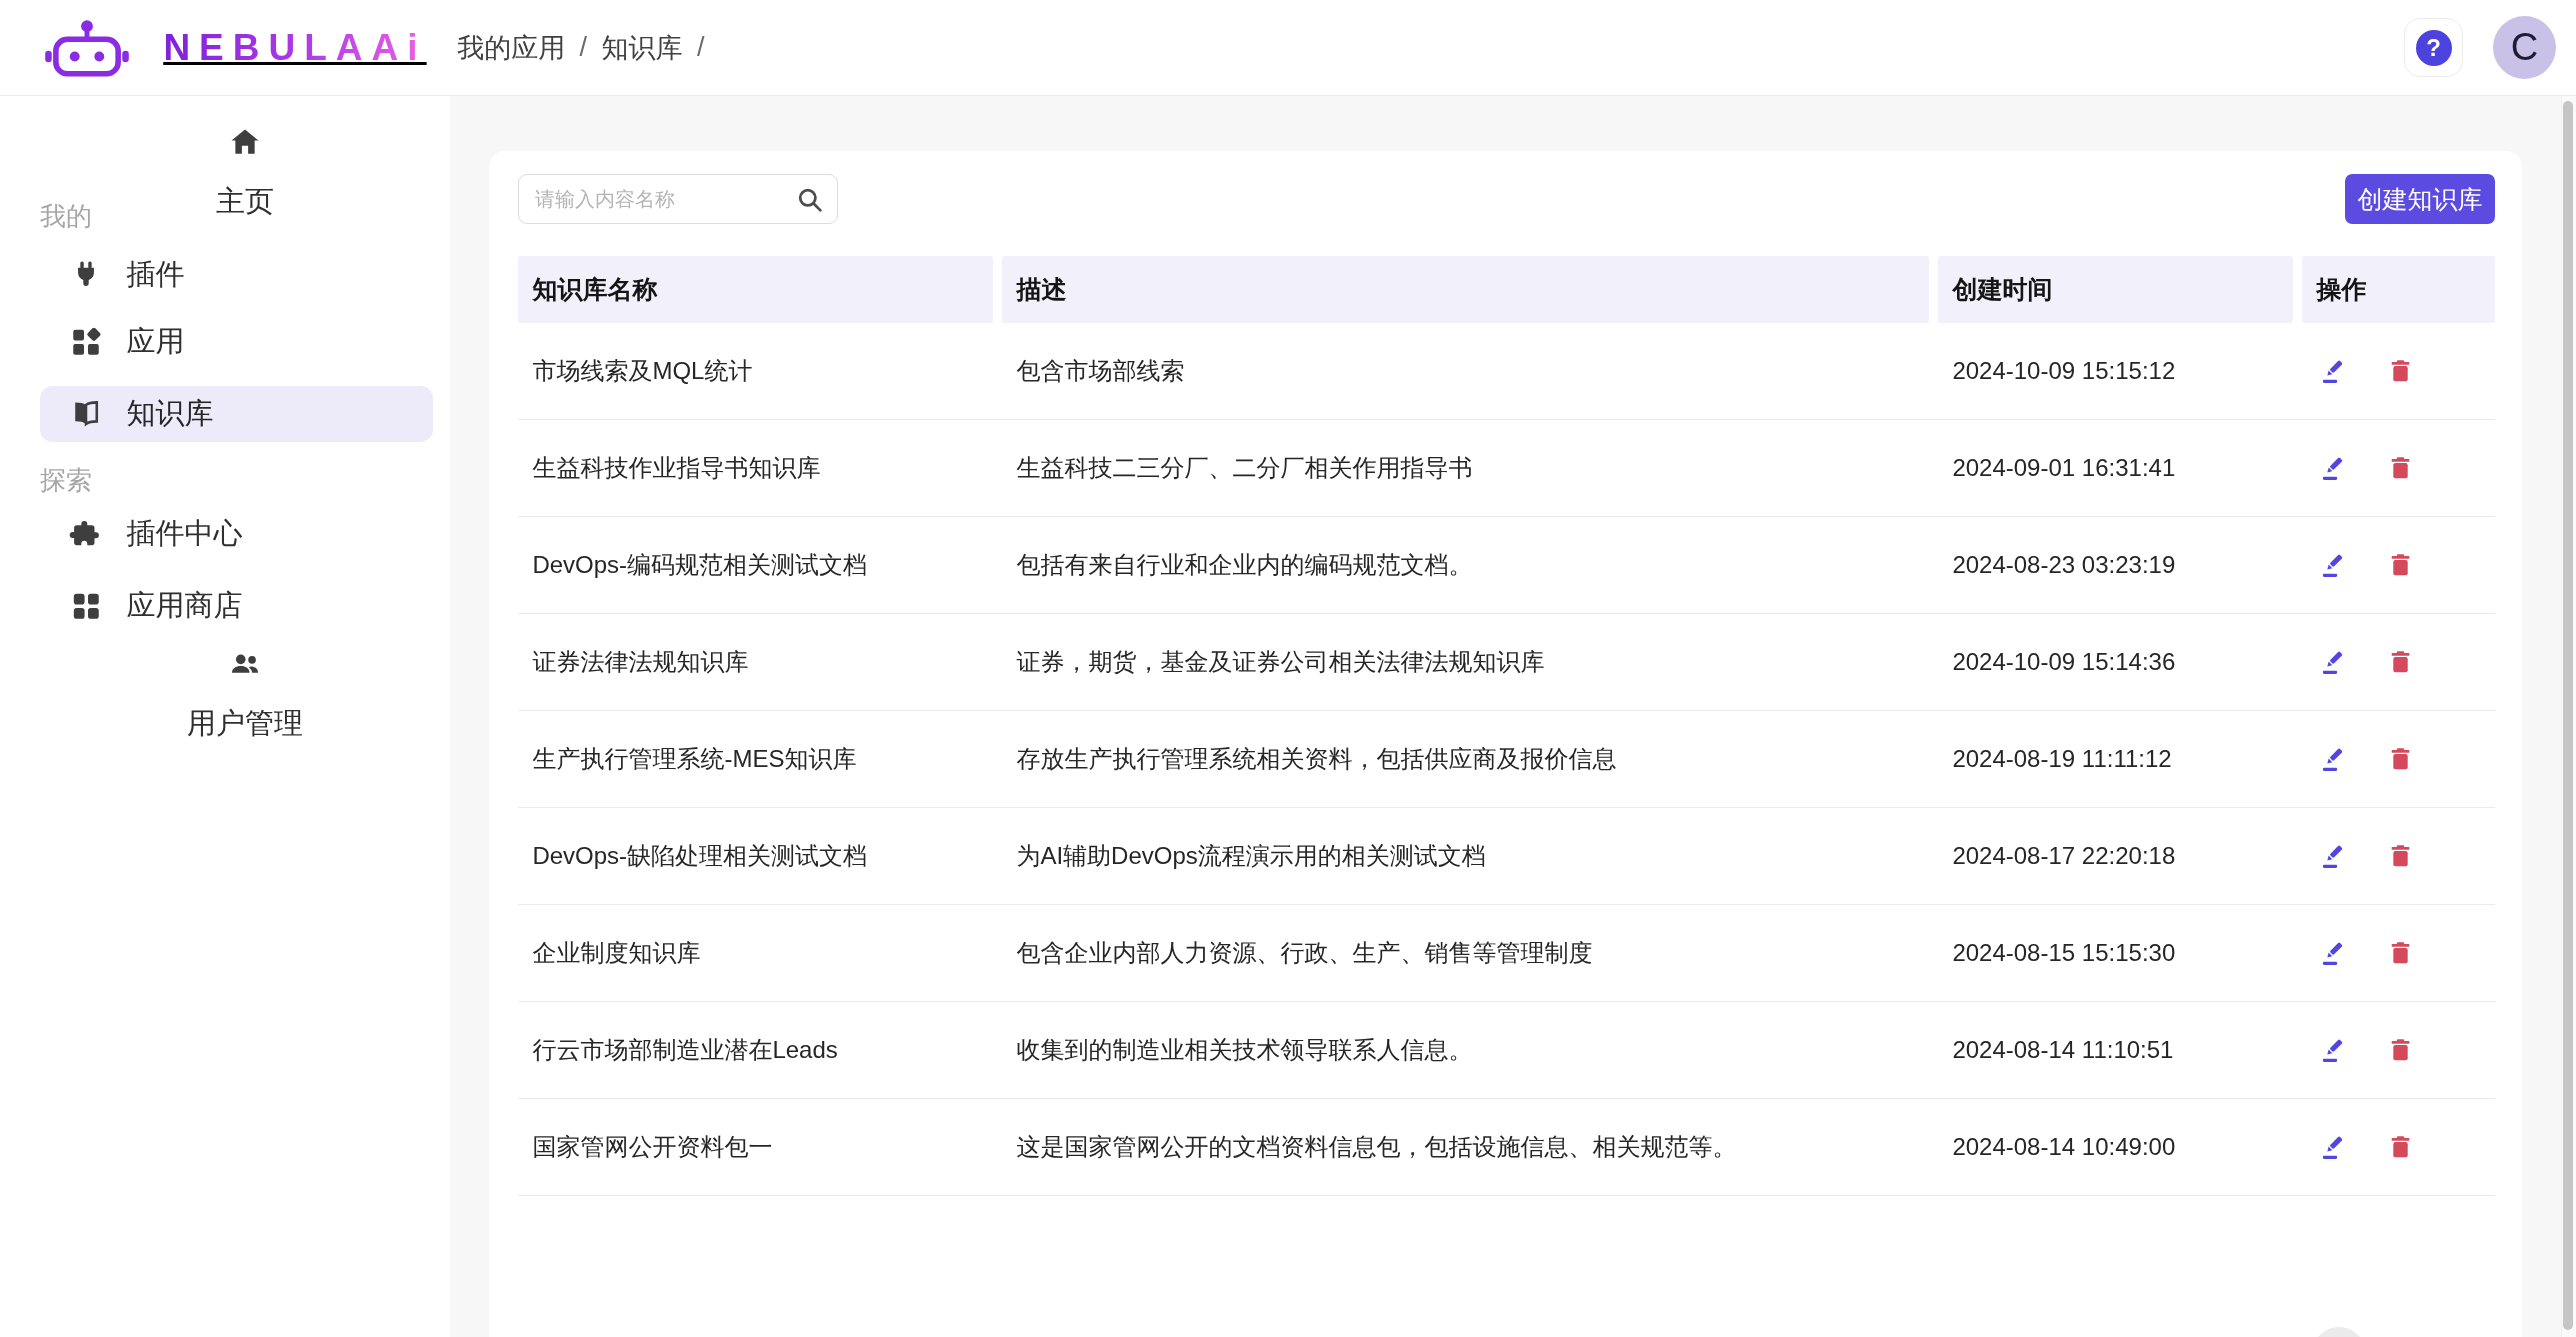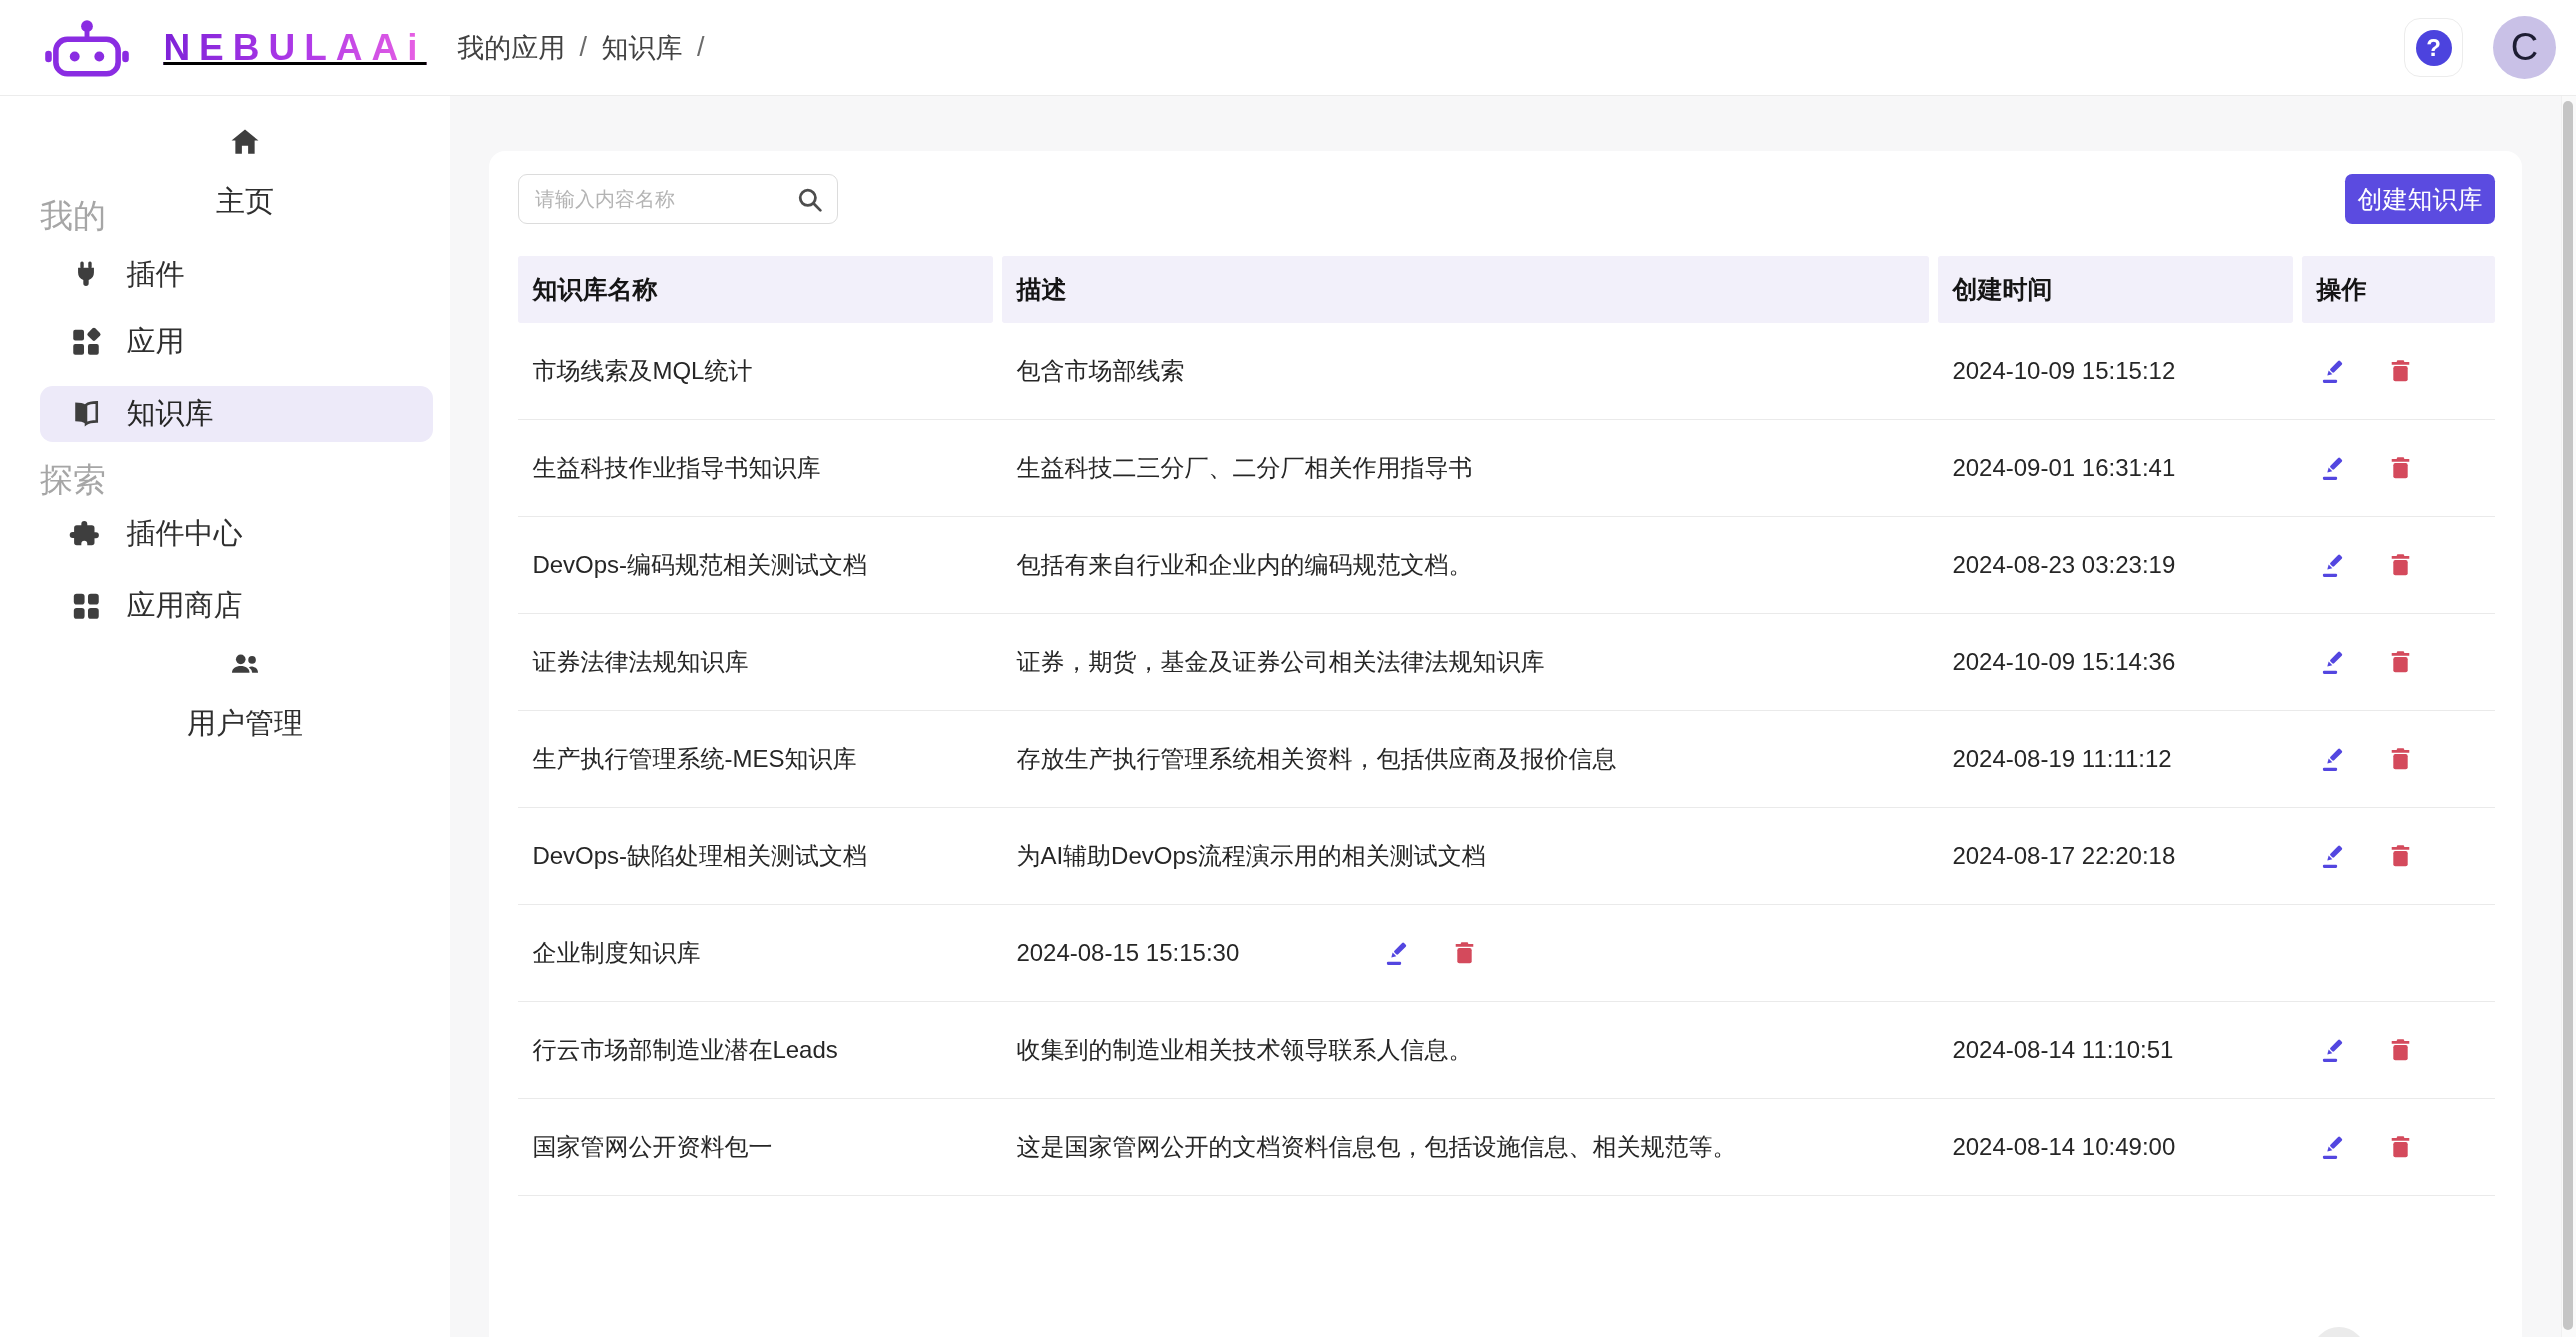--- a/index.html
+++ b/index.html
@@ -38,7 +38,7 @@
   .side-item.child { padding-left:69px; }
   .side-item.active { background:#EDEAF9; border-radius:12.6px; margin-left:40px; width:393px;
                       padding-left:29px; height:56px; color:#262626; }
-  .side-section { padding-left:40px; font-size:33px; color:#a6a6a6; height:31px;
+  .side-section { padding-left:40px; font-size:26px; color:#a6a6a6; height:31px;
                   display:flex; align-items:center; }
   .mt20{margin-top:18px}.mt10{margin-top:9px}.mt15{margin-top:13.5px}.mt17{margin-top:15.3px}
   .mt26{margin-top:23.4px}.mt13{margin-top:11.7px}

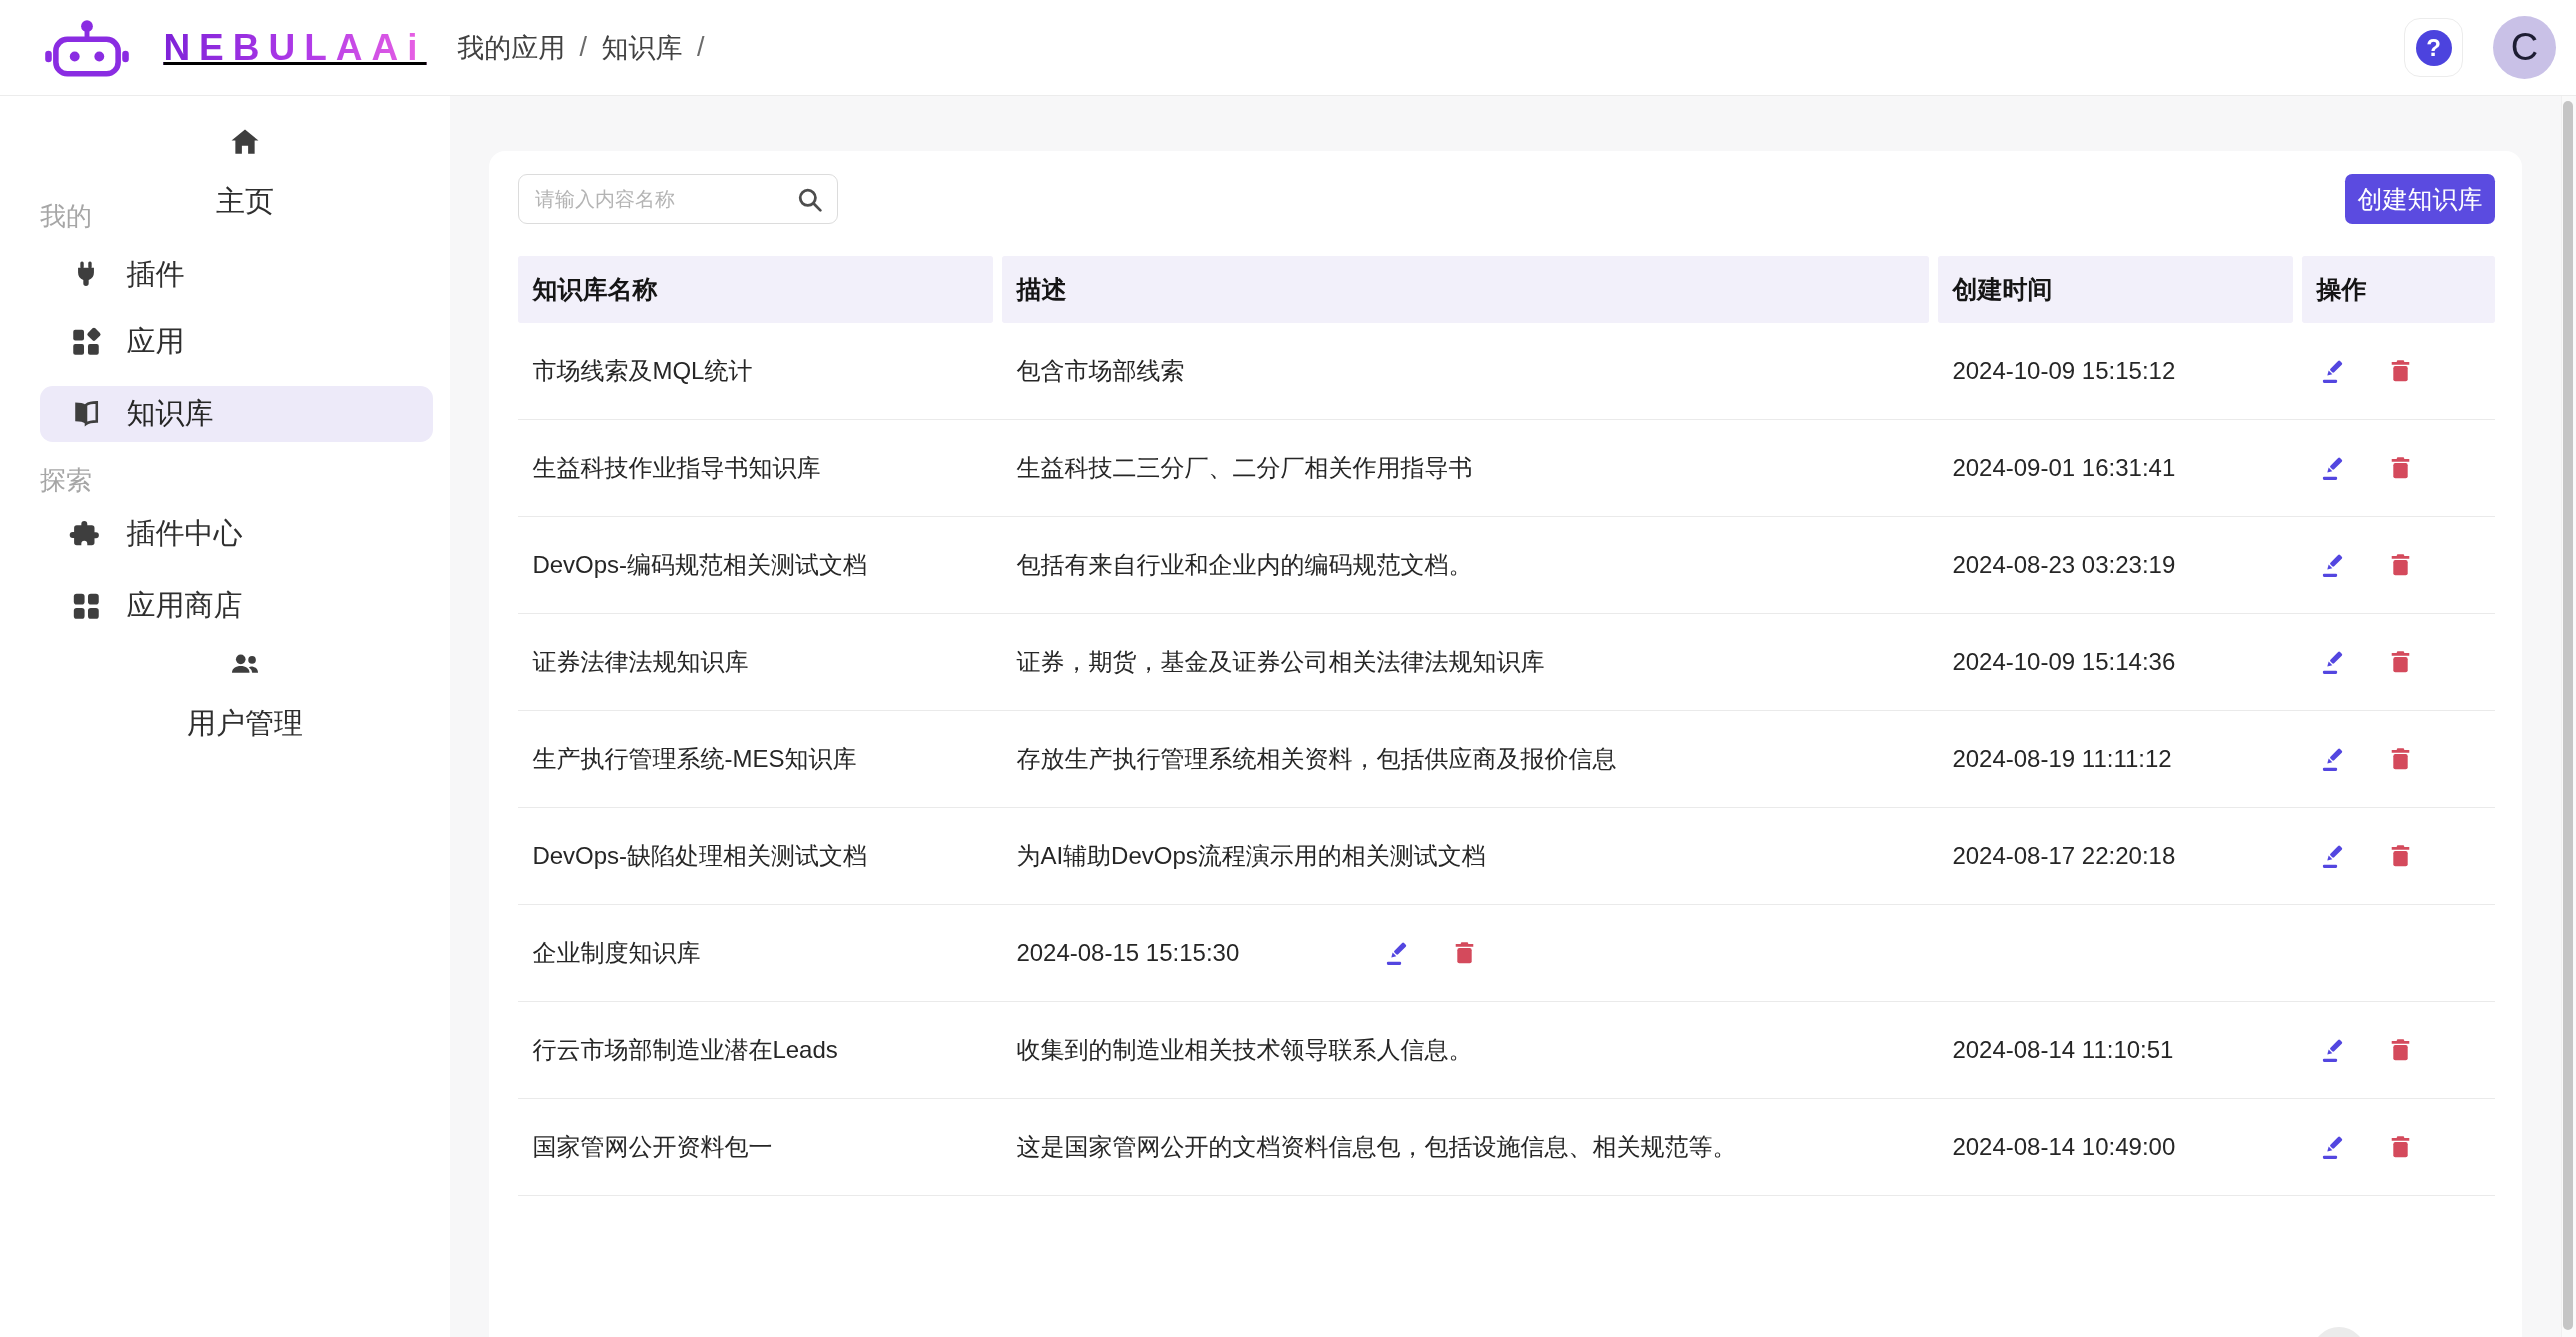--- a/index.html
+++ b/index.html
@@ -358,6 +358,7 @@
 
   <div class="trow">
     <div class="td c-name">企业制度知识库</div>
+    <div class="td c-desc">包含企业内部人力资源、行政、生产、销售等管理制度</div>
     <div class="td c-time">2024-08-15 15:15:30</div>
     <div class="c-ops ops-cell">
       <span class="icon-btn edit-ic">

